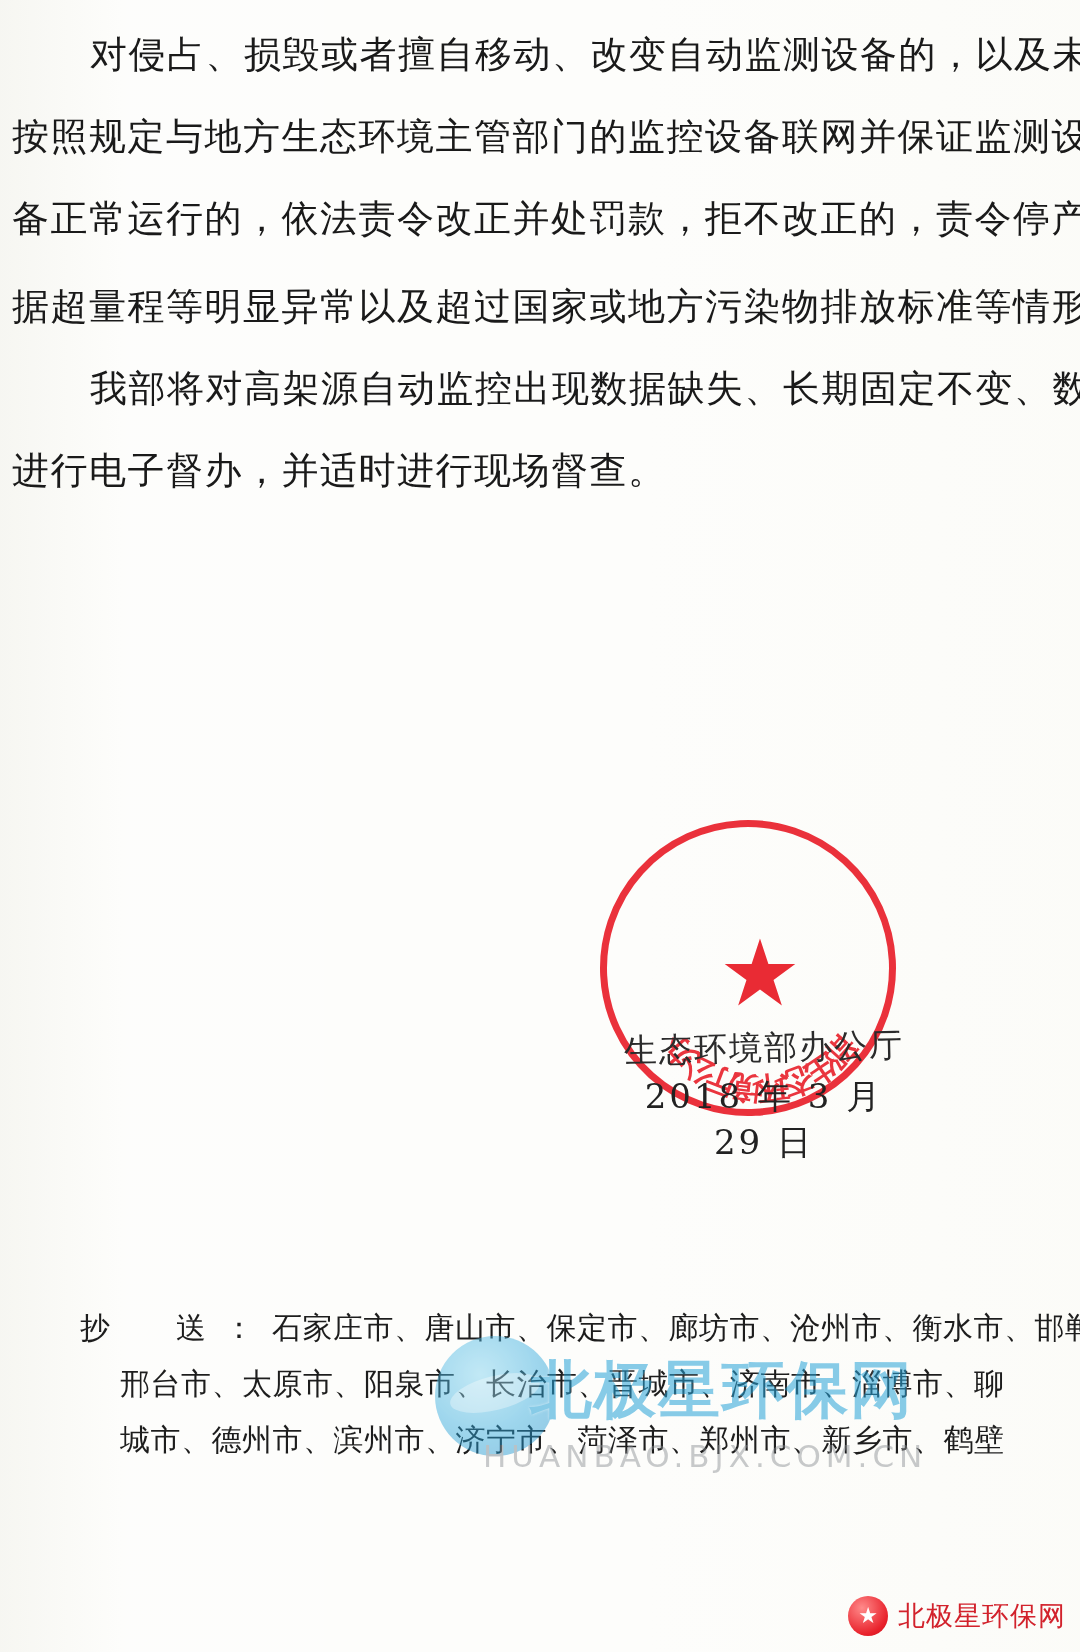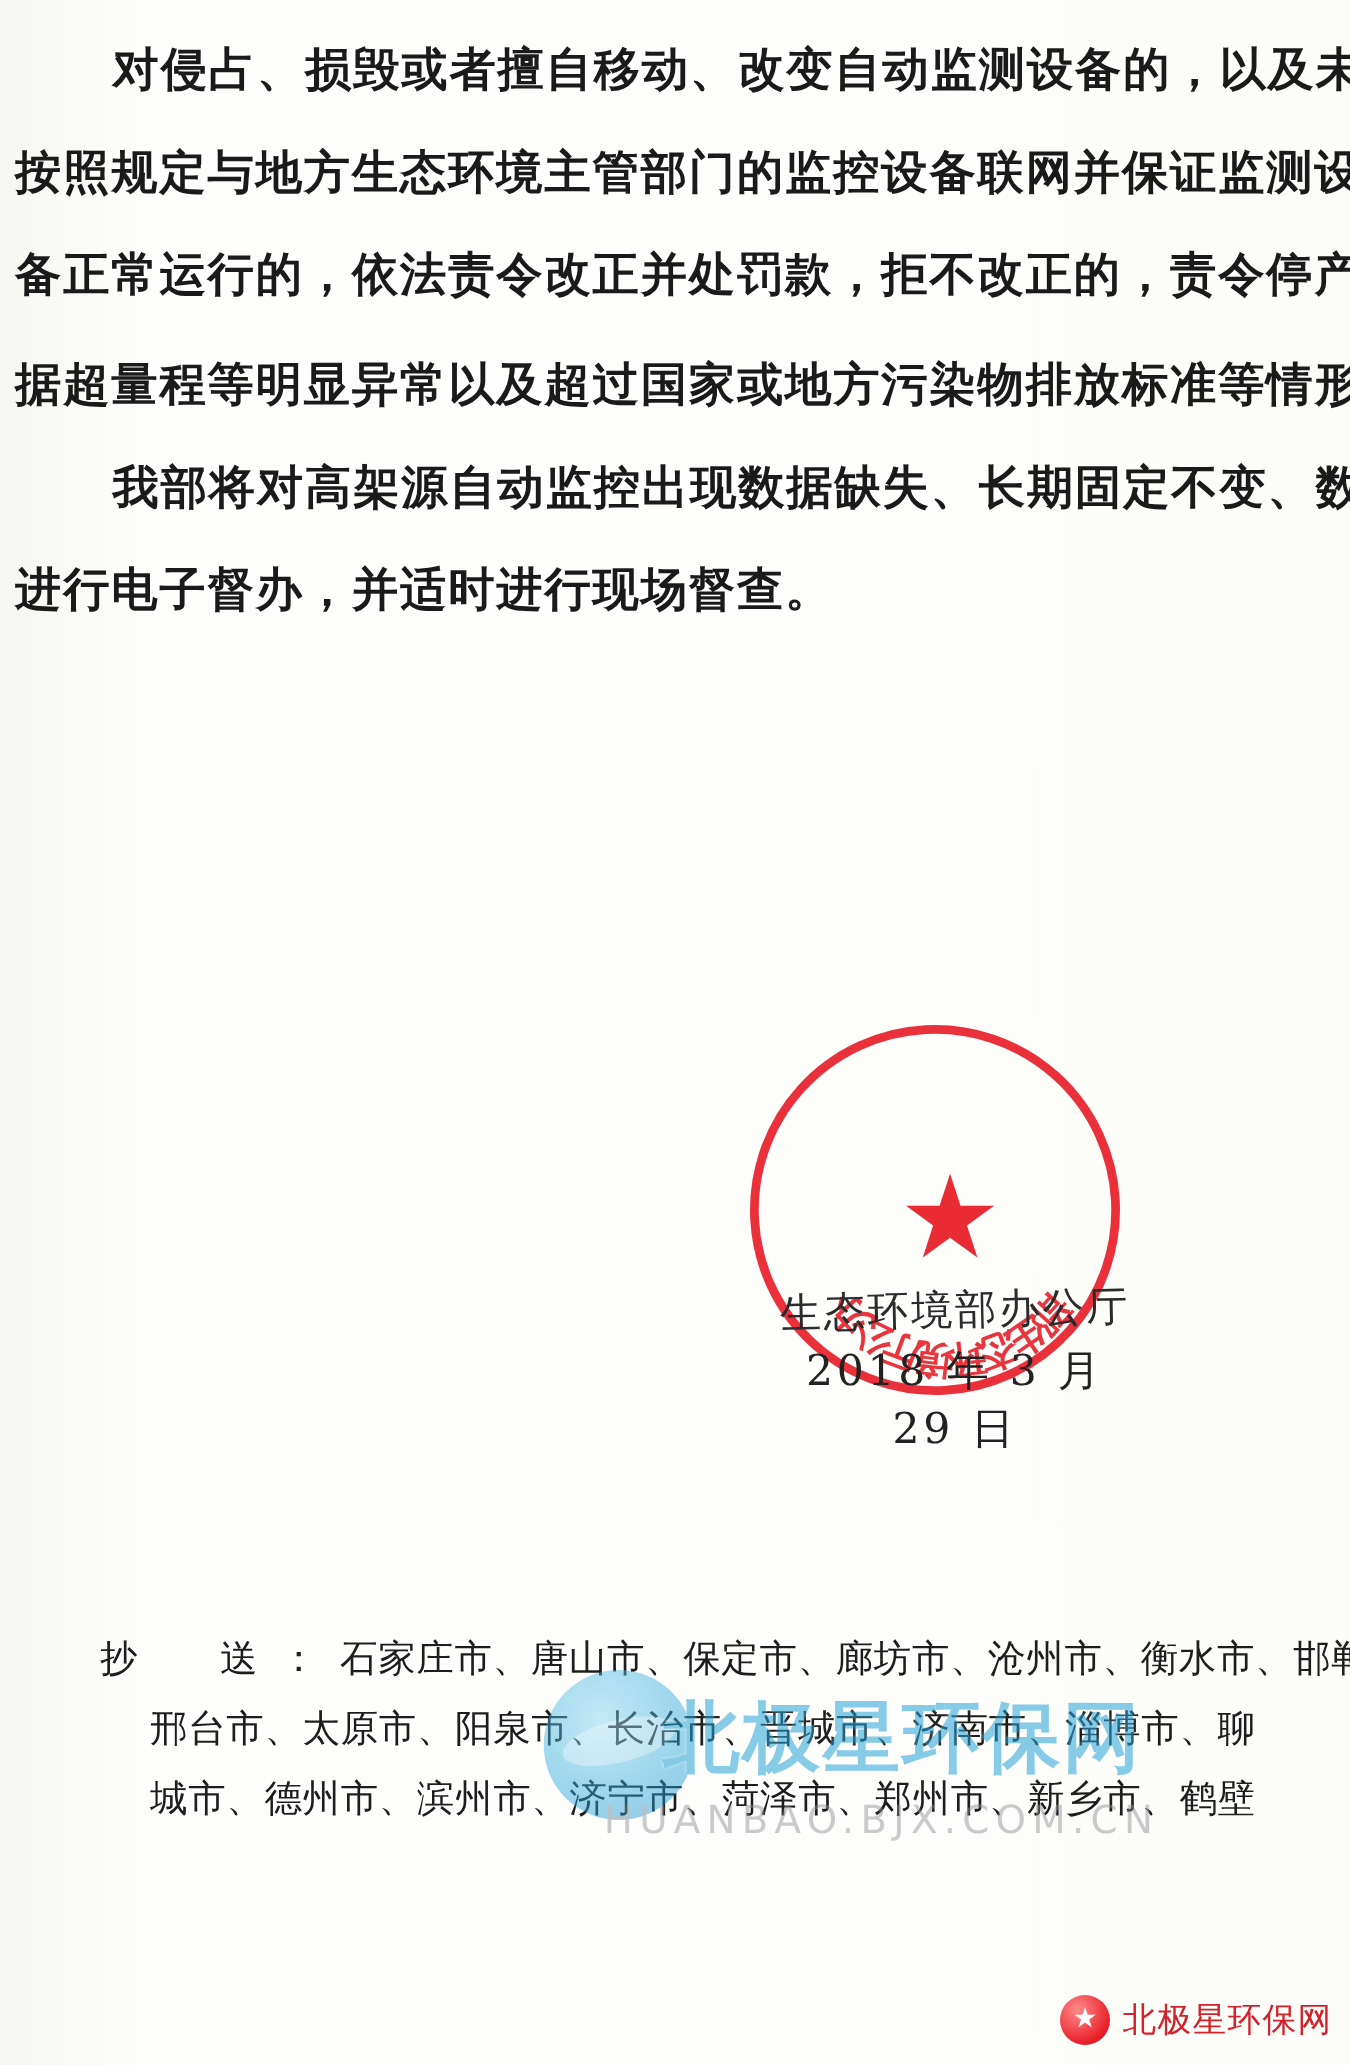--- a/index.html
+++ b/index.html
@@ -42,7 +42,6 @@
     text-align: left;
     white-space: nowrap;
     margin: 0 0 6px 0;
-    font-weight: bold;
   }
   .para .ln {
     display: block;

